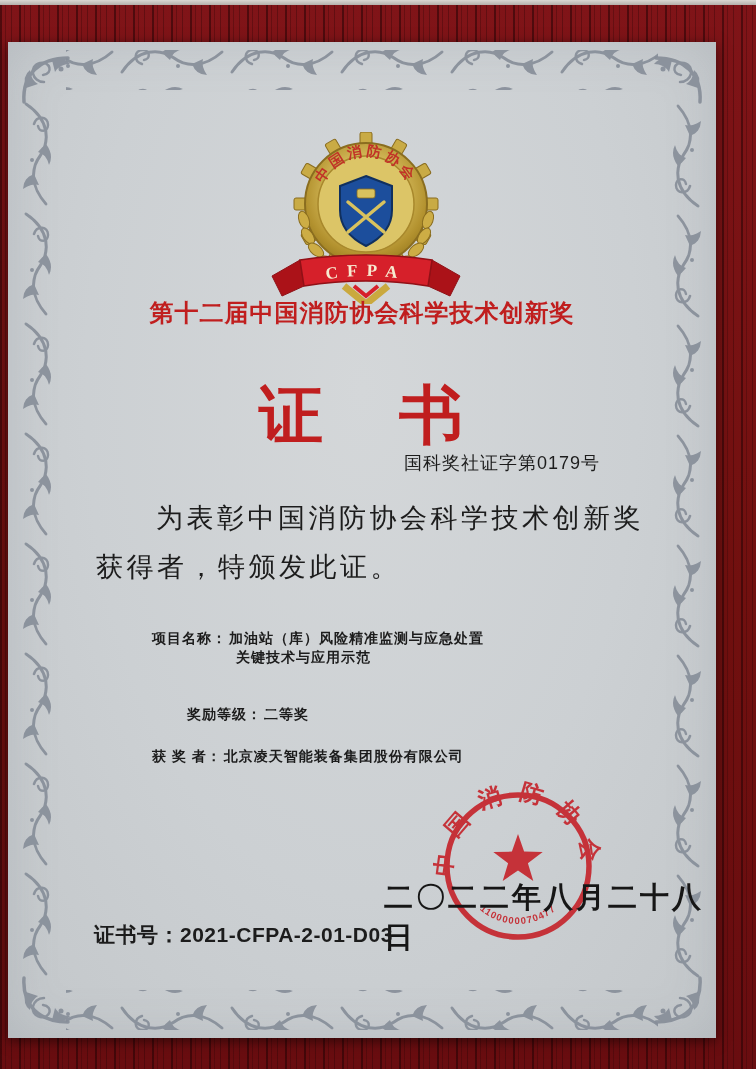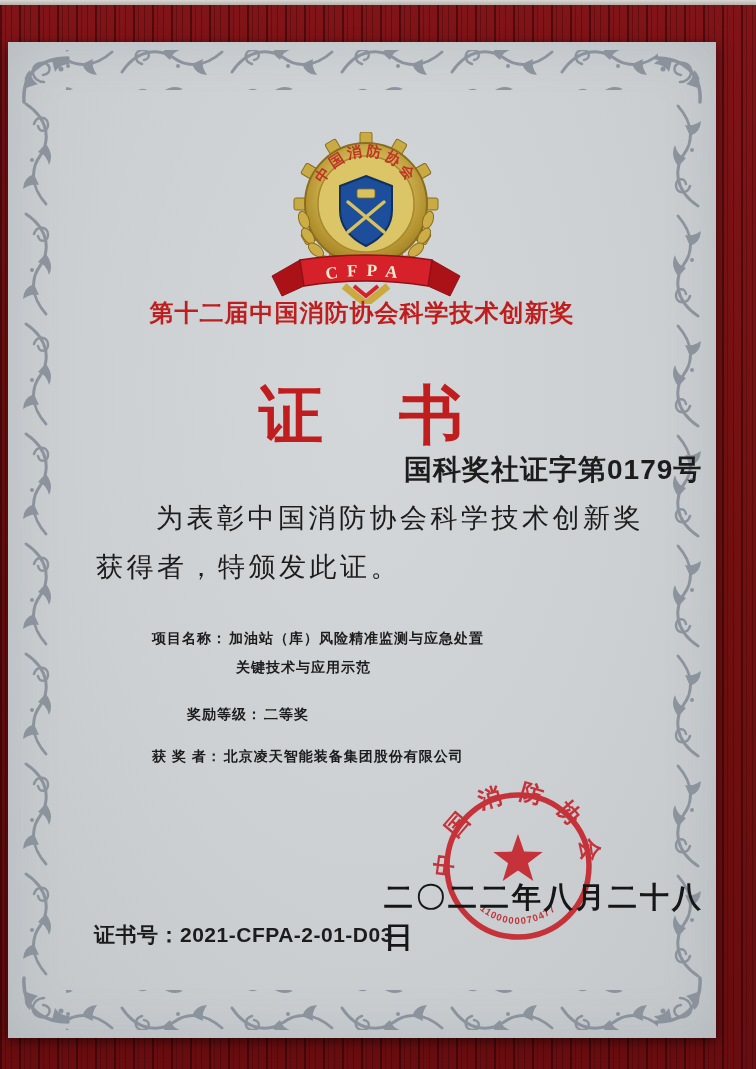--- a/index.html
+++ b/index.html
@@ -40,7 +40,7 @@
   .serial{
     position:absolute;left:396px;top:409px;
     font-family:"Liberation Sans","DejaVu Sans",sans-serif;
-    font-size:28px;font-weight:bold;letter-spacing:1px;color:#1c1c1c;
+    font-size:18px;font-weight:normal;letter-spacing:1px;color:#1c1c1c;
   }
   .body-text{
     position:absolute;left:88px;top:452px;width:580px;

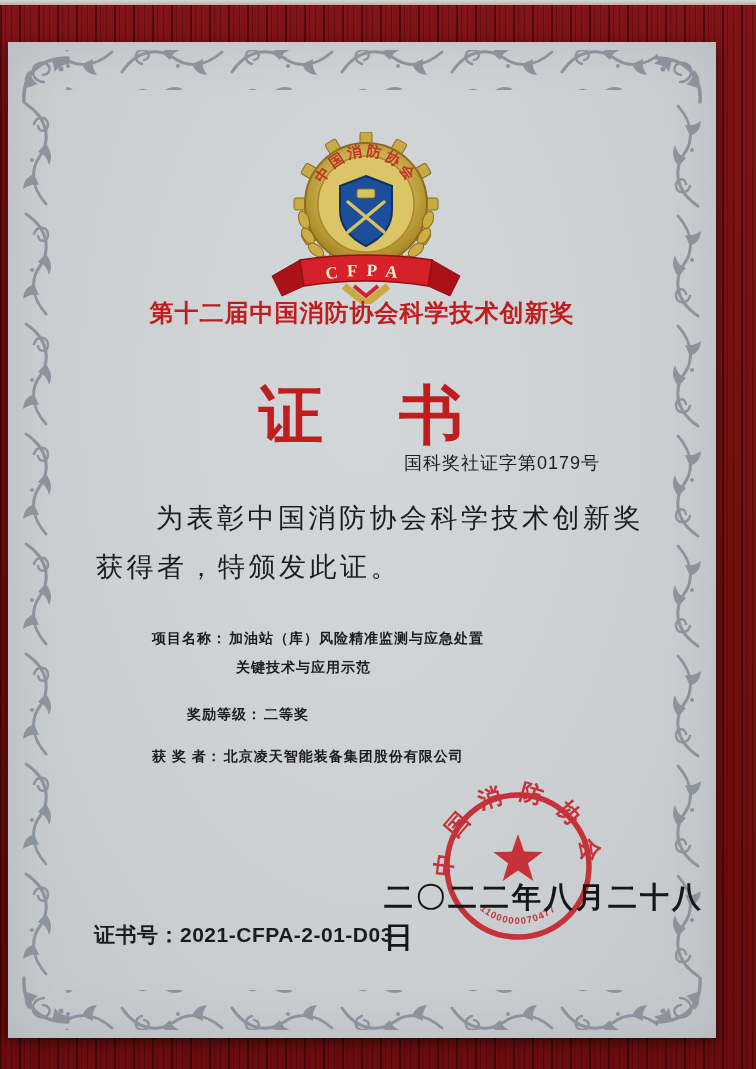--- a/index.html
+++ b/index.html
@@ -54,7 +54,7 @@
   }
   .field .label{margin-right:2px;}
   .f-project{top:588px;}
-  .f-project .line2{display:block;padding-left:84px;margin-top:11px;letter-spacing:1px;}
+  .f-project .line2{display:block;padding-left:84px;margin-top:1px;letter-spacing:1px;}
   .f-grade{top:664px;margin-left:35px;}
   .f-winner{top:706px;}
   .seal{position:absolute;left:425px;top:739px;width:170px;height:170px;opacity:.93;}

